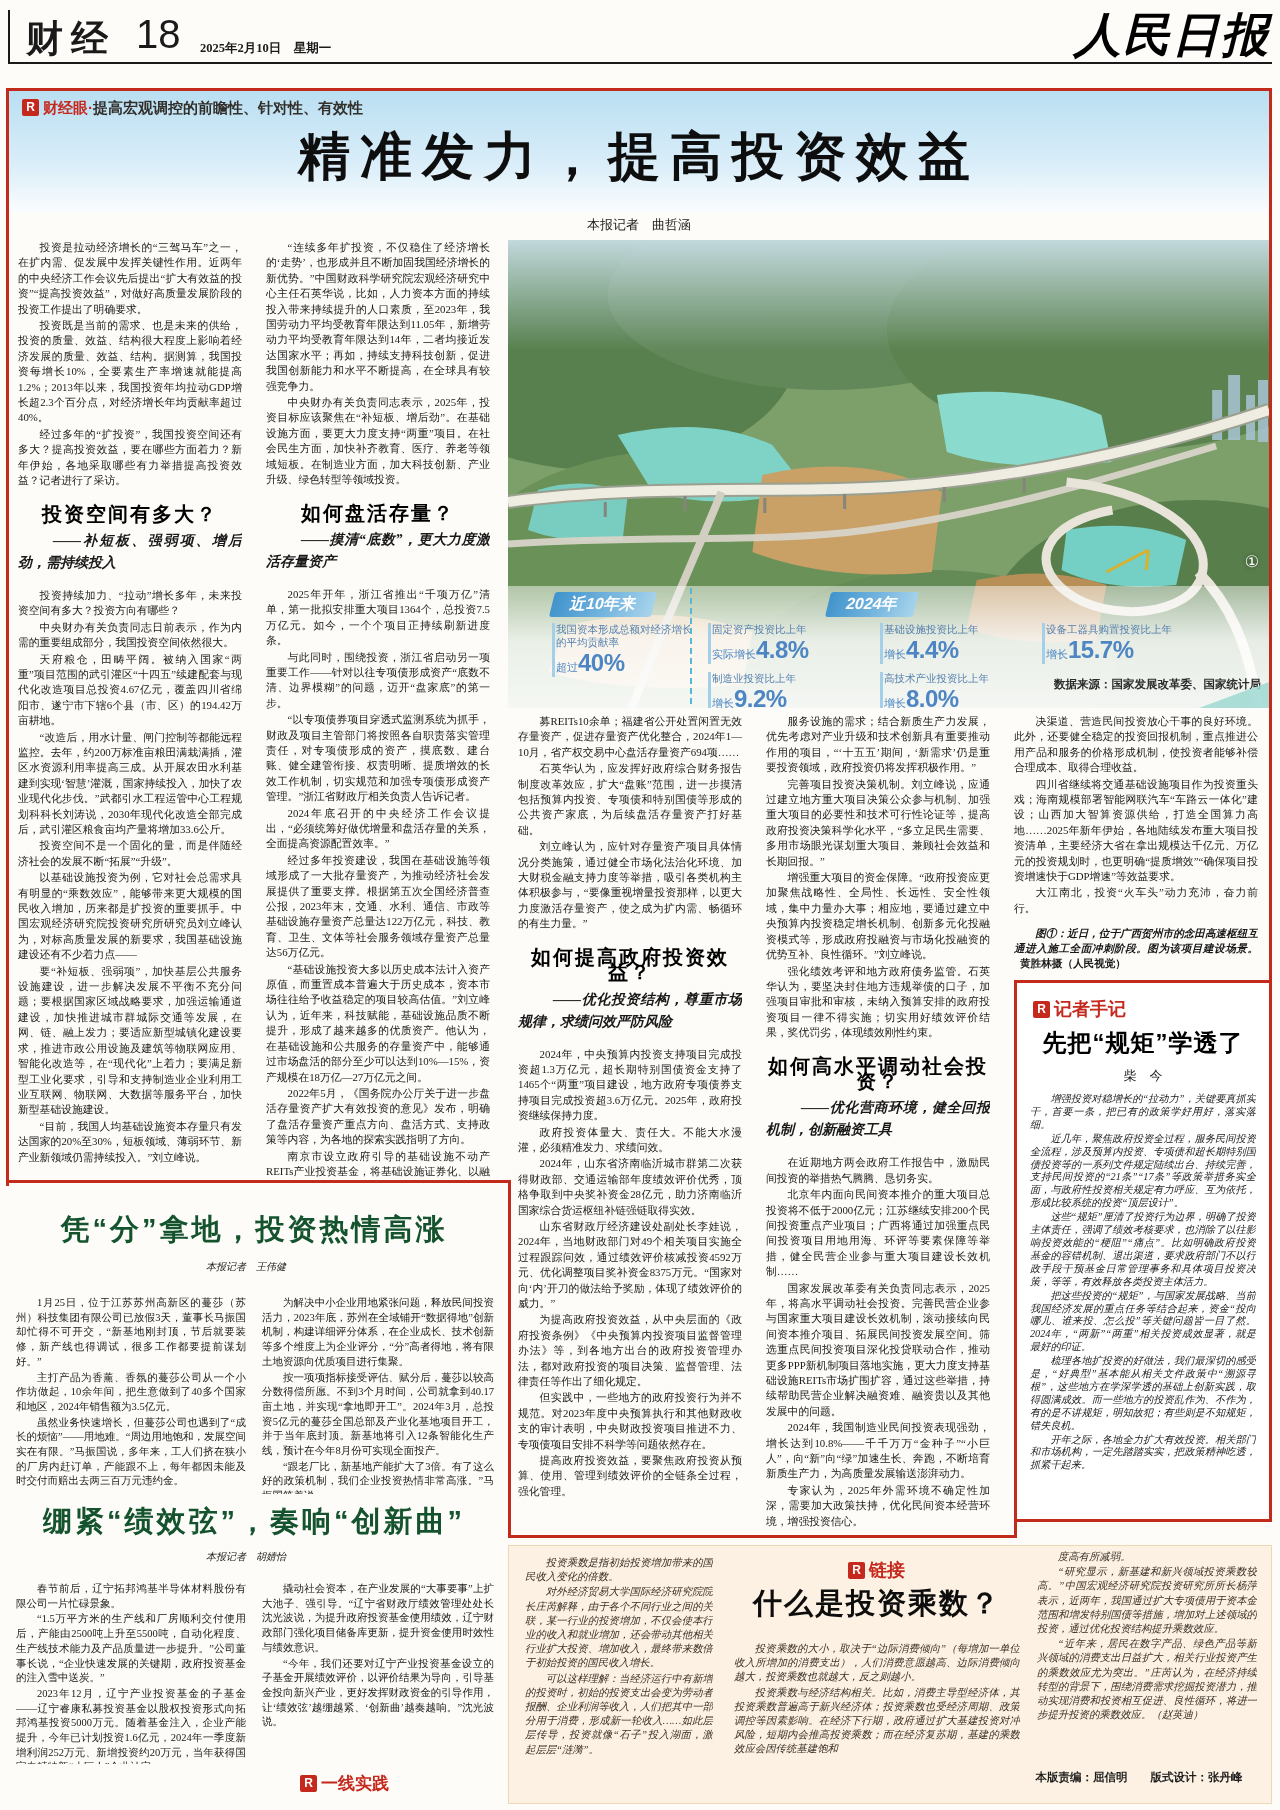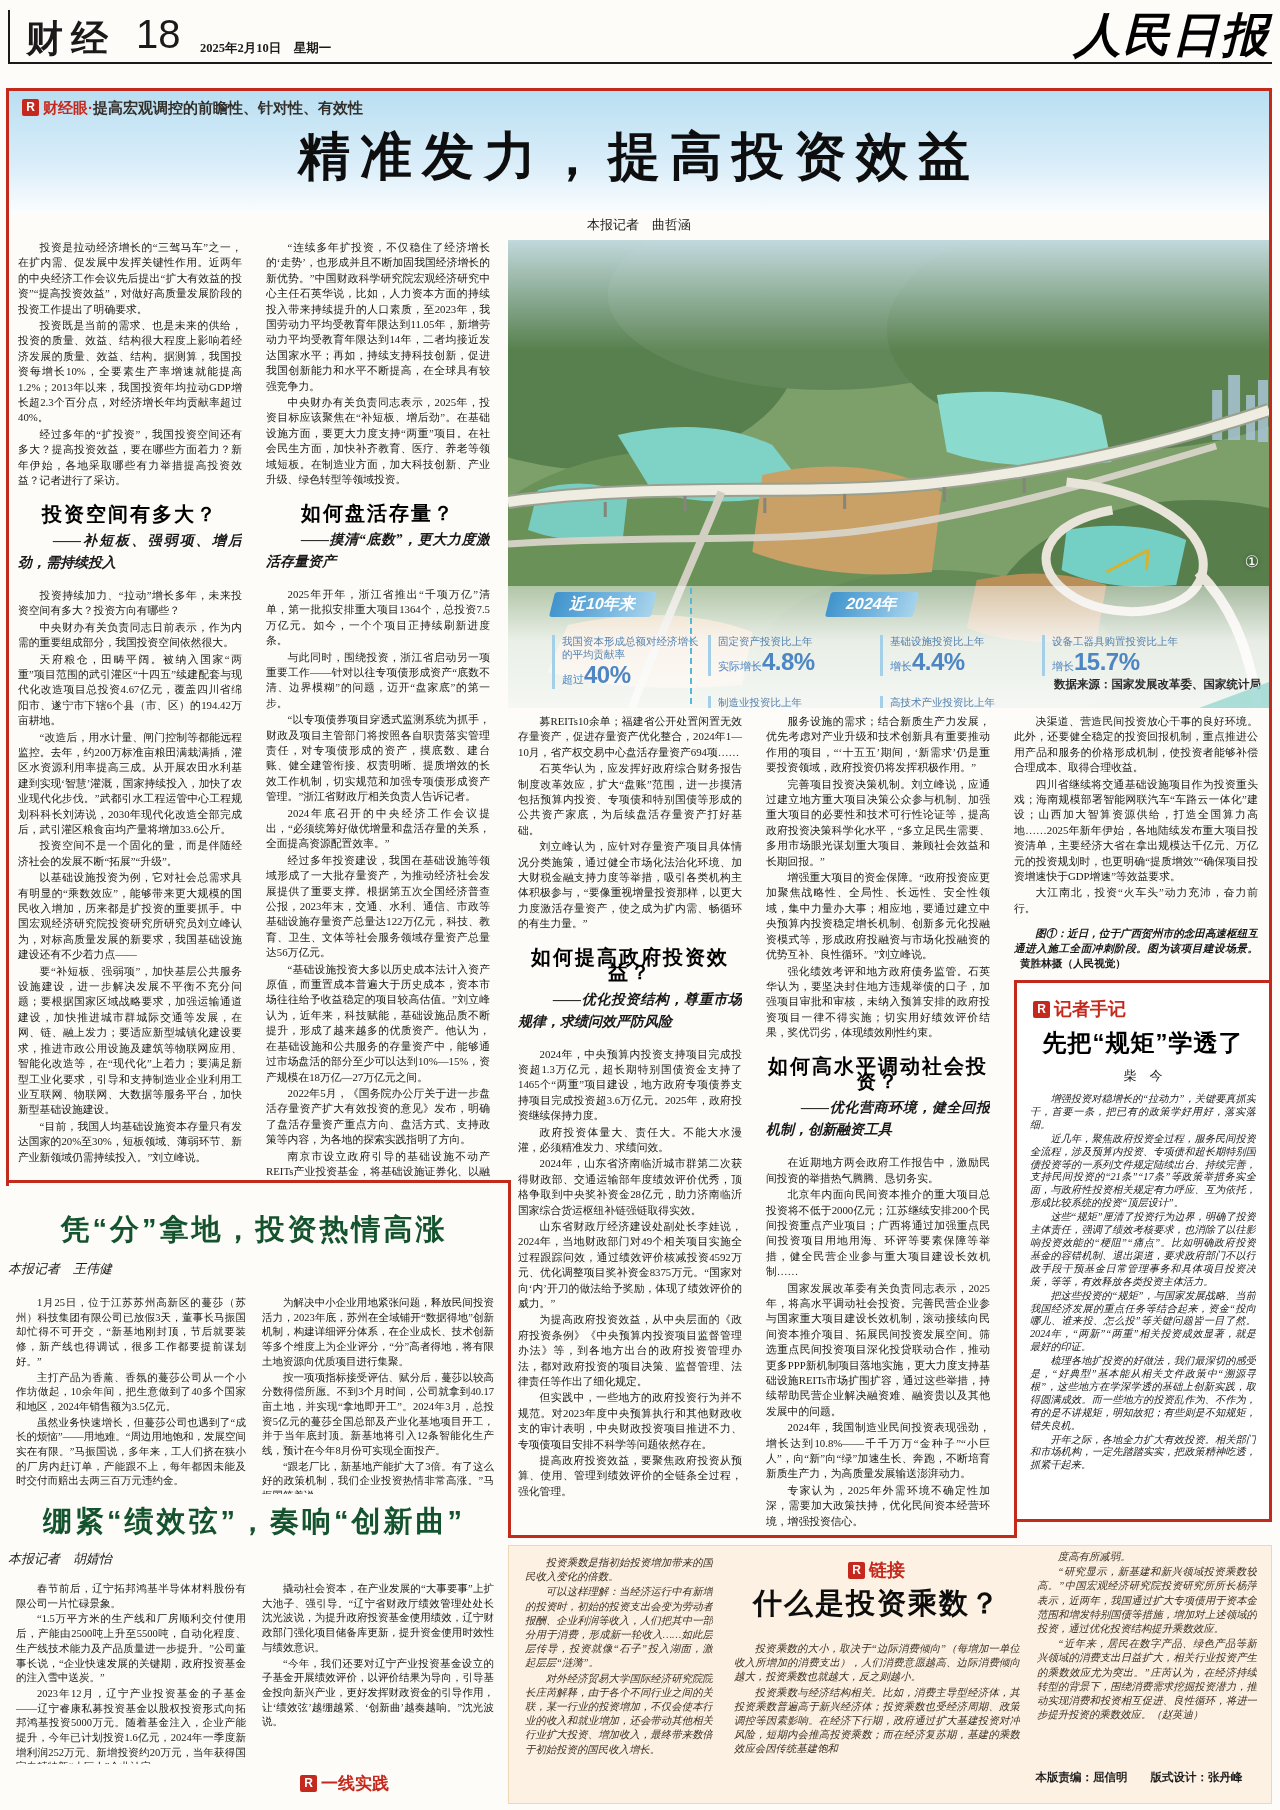--- a/index.html
+++ b/index.html
@@ -50,7 +50,7 @@
   .pill{display:inline-block;background:linear-gradient(100deg,#3f93cc,#7ab8e0 60%,#a9d5ec);color:#fff;
         font-weight:700;font-size:16px;padding:2px 18px;transform:skewX(-14deg);border-radius:3px;
         font-family:"Liberation Sans","DejaVu Sans",sans-serif;}
-  .stat{border-left:3px solid #a3cfe9;padding-left:7px;margin-top:12px;}
+  .stat{border-left:3px solid #a3cfe9;padding-left:1px;}
   .stat-desc{font-size:10.5px;line-height:13px;color:#527fad;font-family:"Liberation Sans","DejaVu Sans",sans-serif;}
   .stat-prefix{font-size:11px;color:#4d86c2;font-family:"Liberation Sans","DejaVu Sans",sans-serif;}
   .stat-num{font-size:24px;font-weight:700;color:#4d86c2;font-family:"Liberation Sans","DejaVu Sans",sans-serif;letter-spacing:-0.5px;}

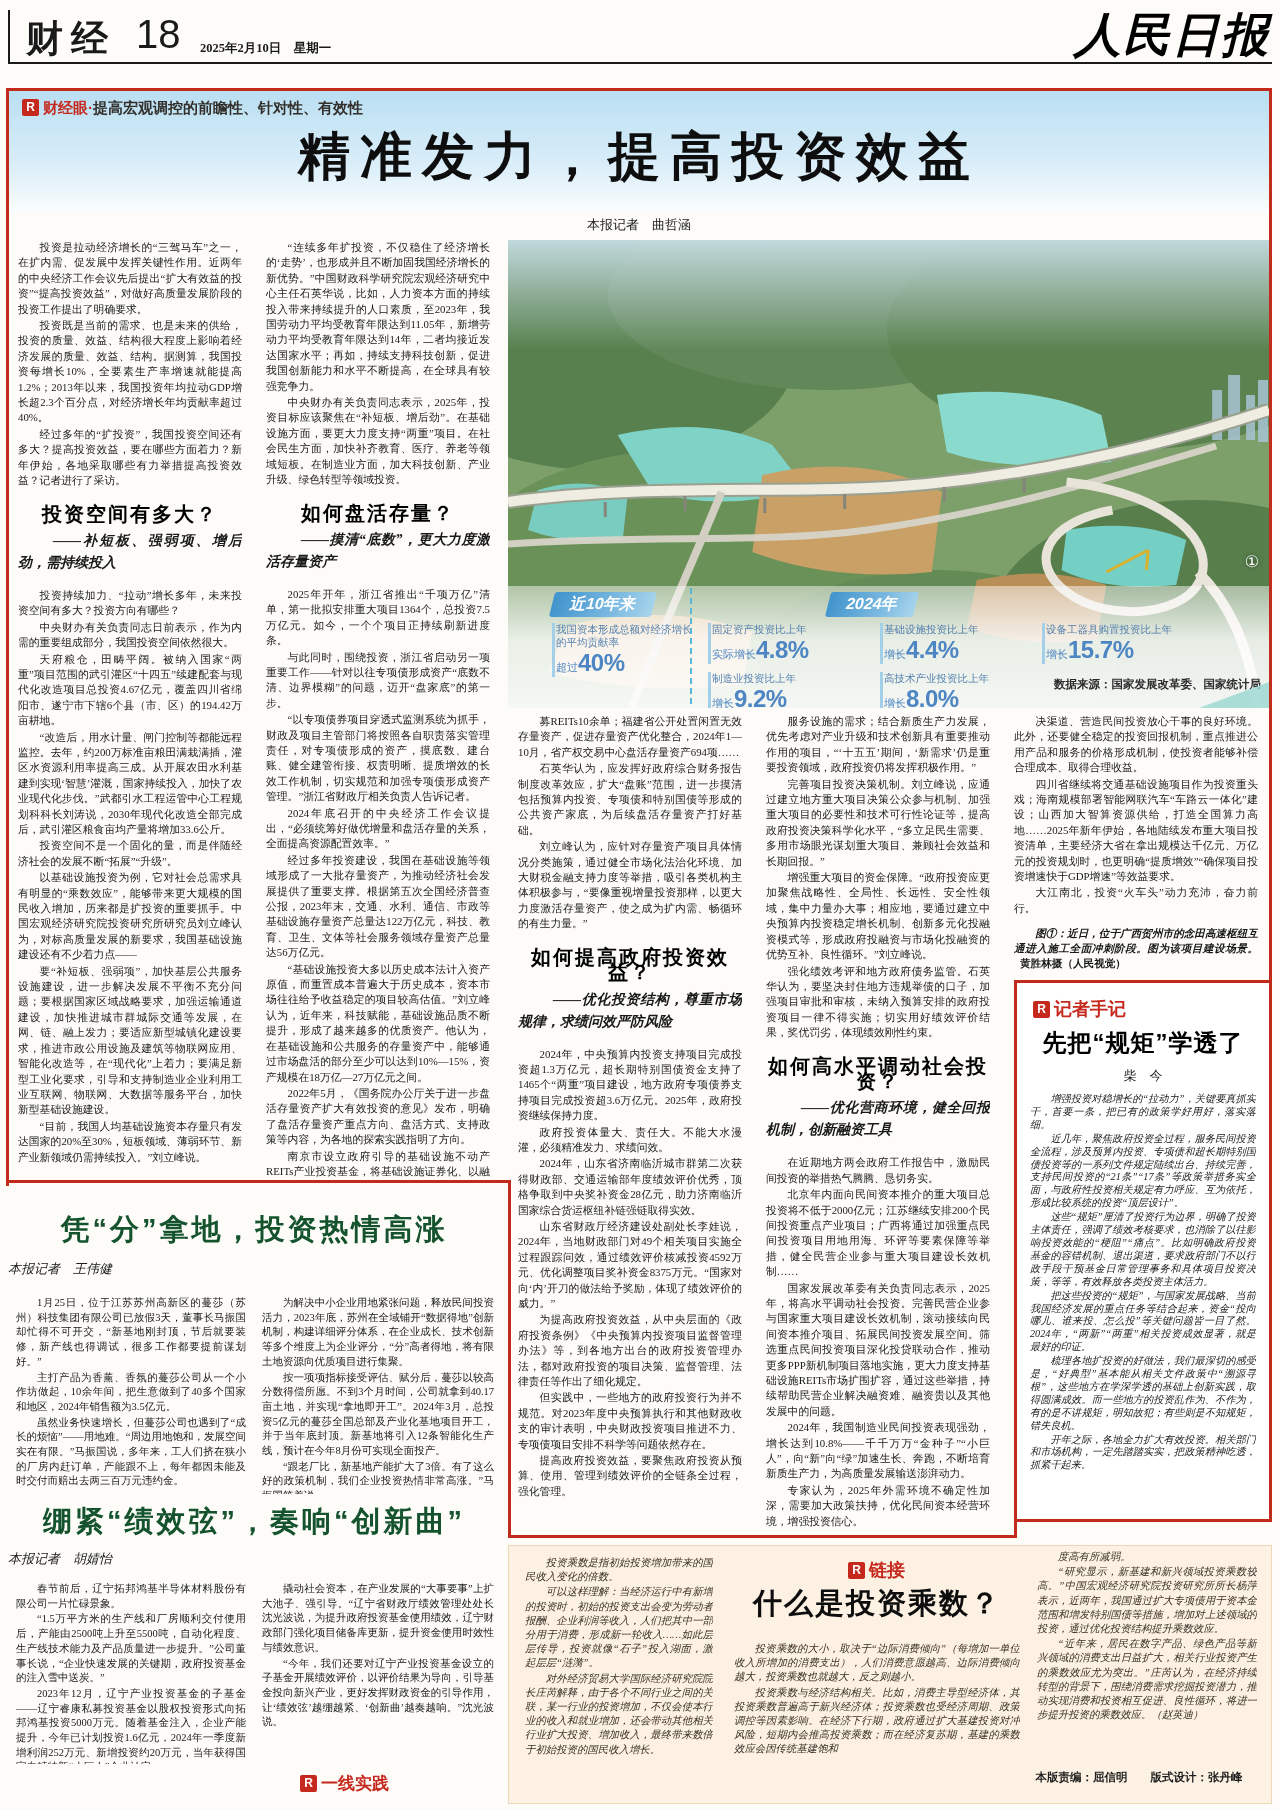--- a/index.html
+++ b/index.html
@@ -76,7 +76,7 @@
   
   .art-title{left:8px;width:492px;text-align:center;font-size:29px;font-weight:800;letter-spacing:3px;
              font-family:"Liberation Sans","DejaVu Sans",sans-serif;color:#14532d;}
-  .art-byline{left:8px;width:492px;font-size:13px;font-style:italic;}
+  .art-byline{left:0;width:492px;text-align:center;font-size:10px;font-style:italic;}
   #a1-title{top:1210px;} #a1-byline{top:1260px;}
   #a1c1{left:16px;top:1296px;width:230px;height:198px;}
   #a1c2{left:262px;top:1296px;width:232px;height:198px;}

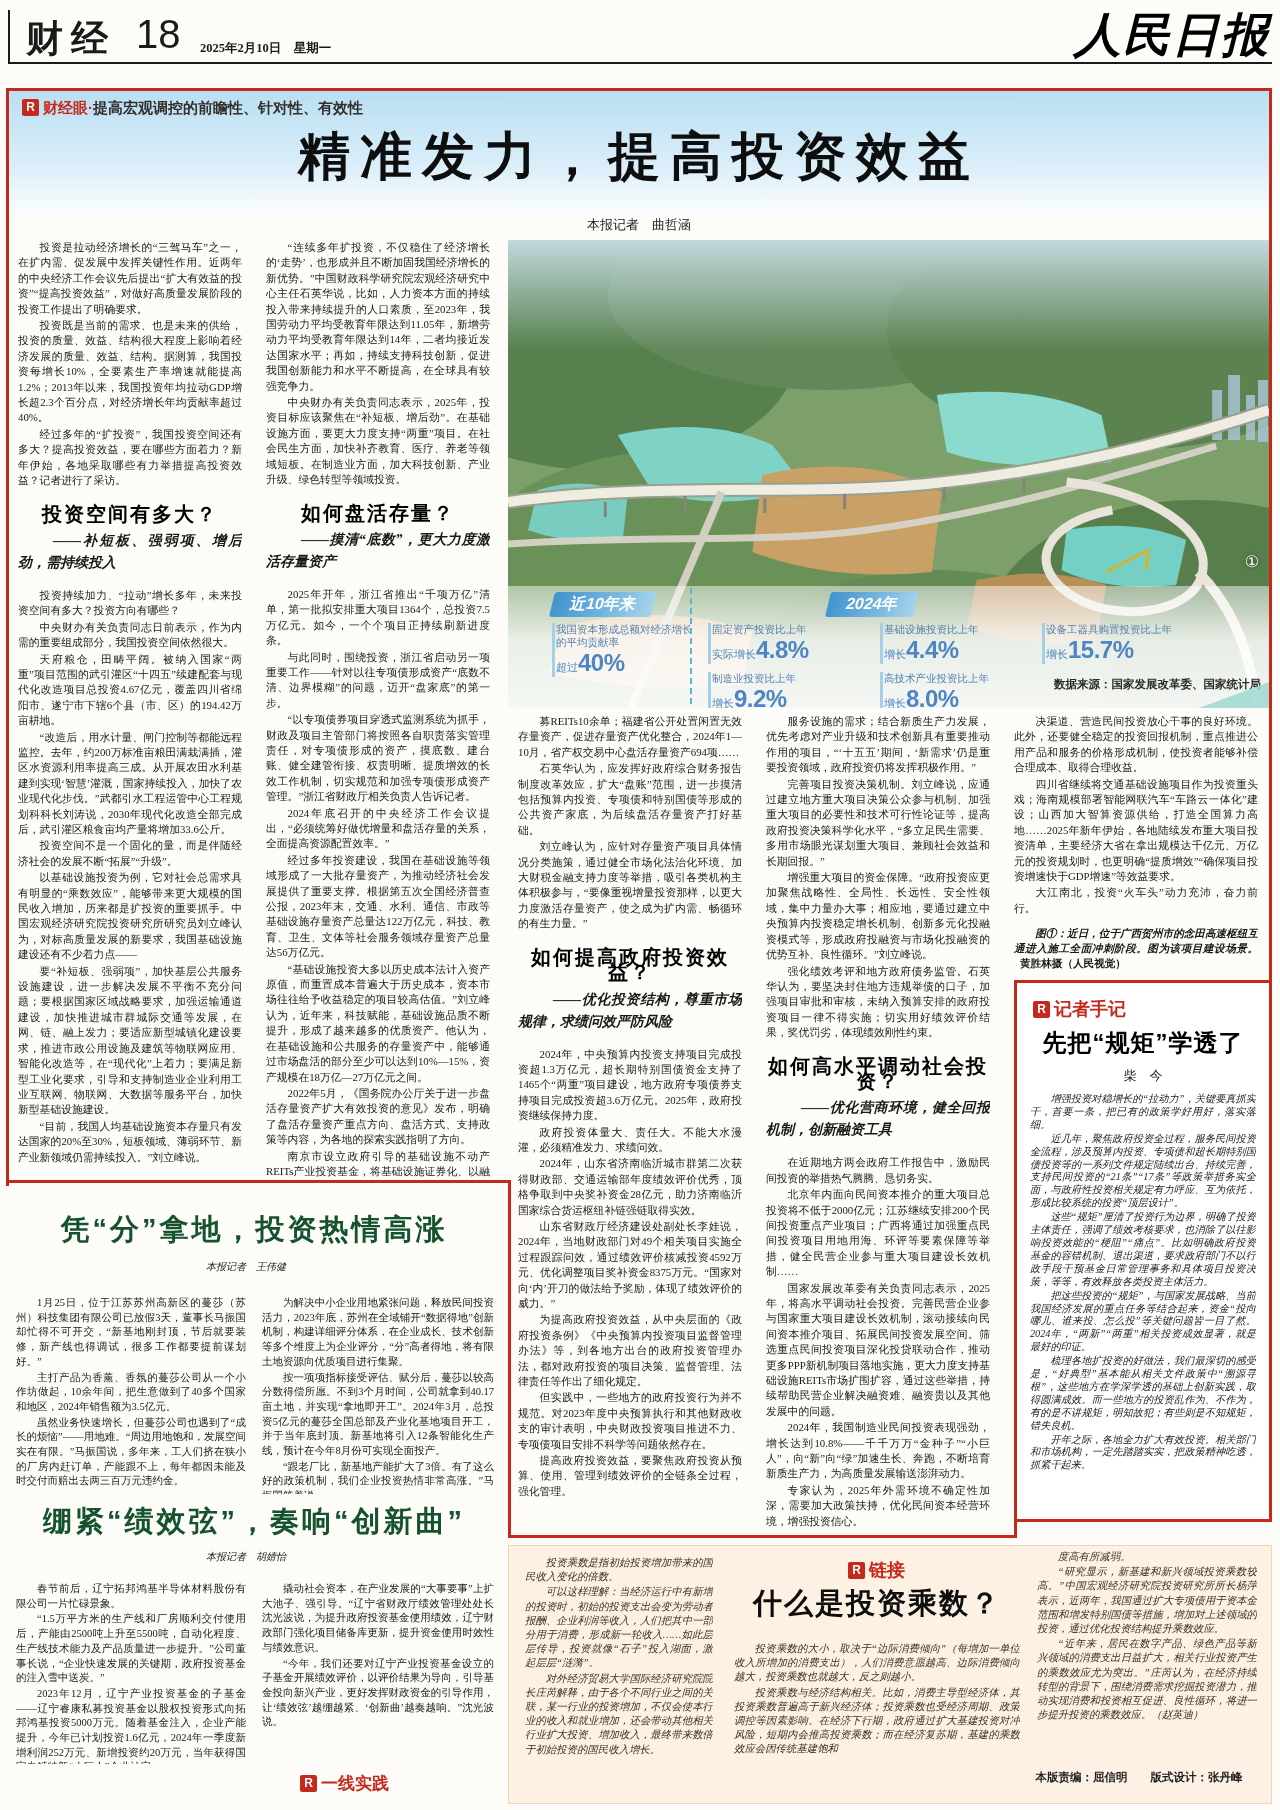--- a/index.html
+++ b/index.html
@@ -324,8 +324,8 @@
     <div class="abs" id="lb-title">什么是投资乘数？</div>
     <div class="lb-col" id="lb-c1">
         <p class="bp">投资乘数是指初始投资增加带来的国民收入变化的倍数。</p>
+        <p class="bp">对外经济贸易大学国际经济研究院院长庄芮解释，由于各个不同行业之间的关联，某一行业的投资增加，不仅会使本行业的收入和就业增加，还会带动其他相关行业扩大投资、增加收入，最终带来数倍于初始投资的国民收入增长。</p>
         <p class="bp">可以这样理解：当经济运行中有新增的投资时，初始的投资支出会变为劳动者报酬、企业利润等收入，人们把其中一部分用于消费，形成新一轮收入……如此层层传导，投资就像“石子”投入湖面，激起层层“涟漪”。</p>
-        <p class="bp">对外经济贸易大学国际经济研究院院长庄芮解释，由于各个不同行业之间的关联，某一行业的投资增加，不仅会使本行业的收入和就业增加，还会带动其他相关行业扩大投资、增加收入，最终带来数倍于初始投资的国民收入增长。</p>
       </div>
     <div class="lb-col" id="lb-c2">
         <p class="bp">投资乘数的大小，取决于“边际消费倾向”（每增加一单位收入所增加的消费支出），人们消费意愿越高、边际消费倾向越大，投资乘数也就越大，反之则越小。</p>

